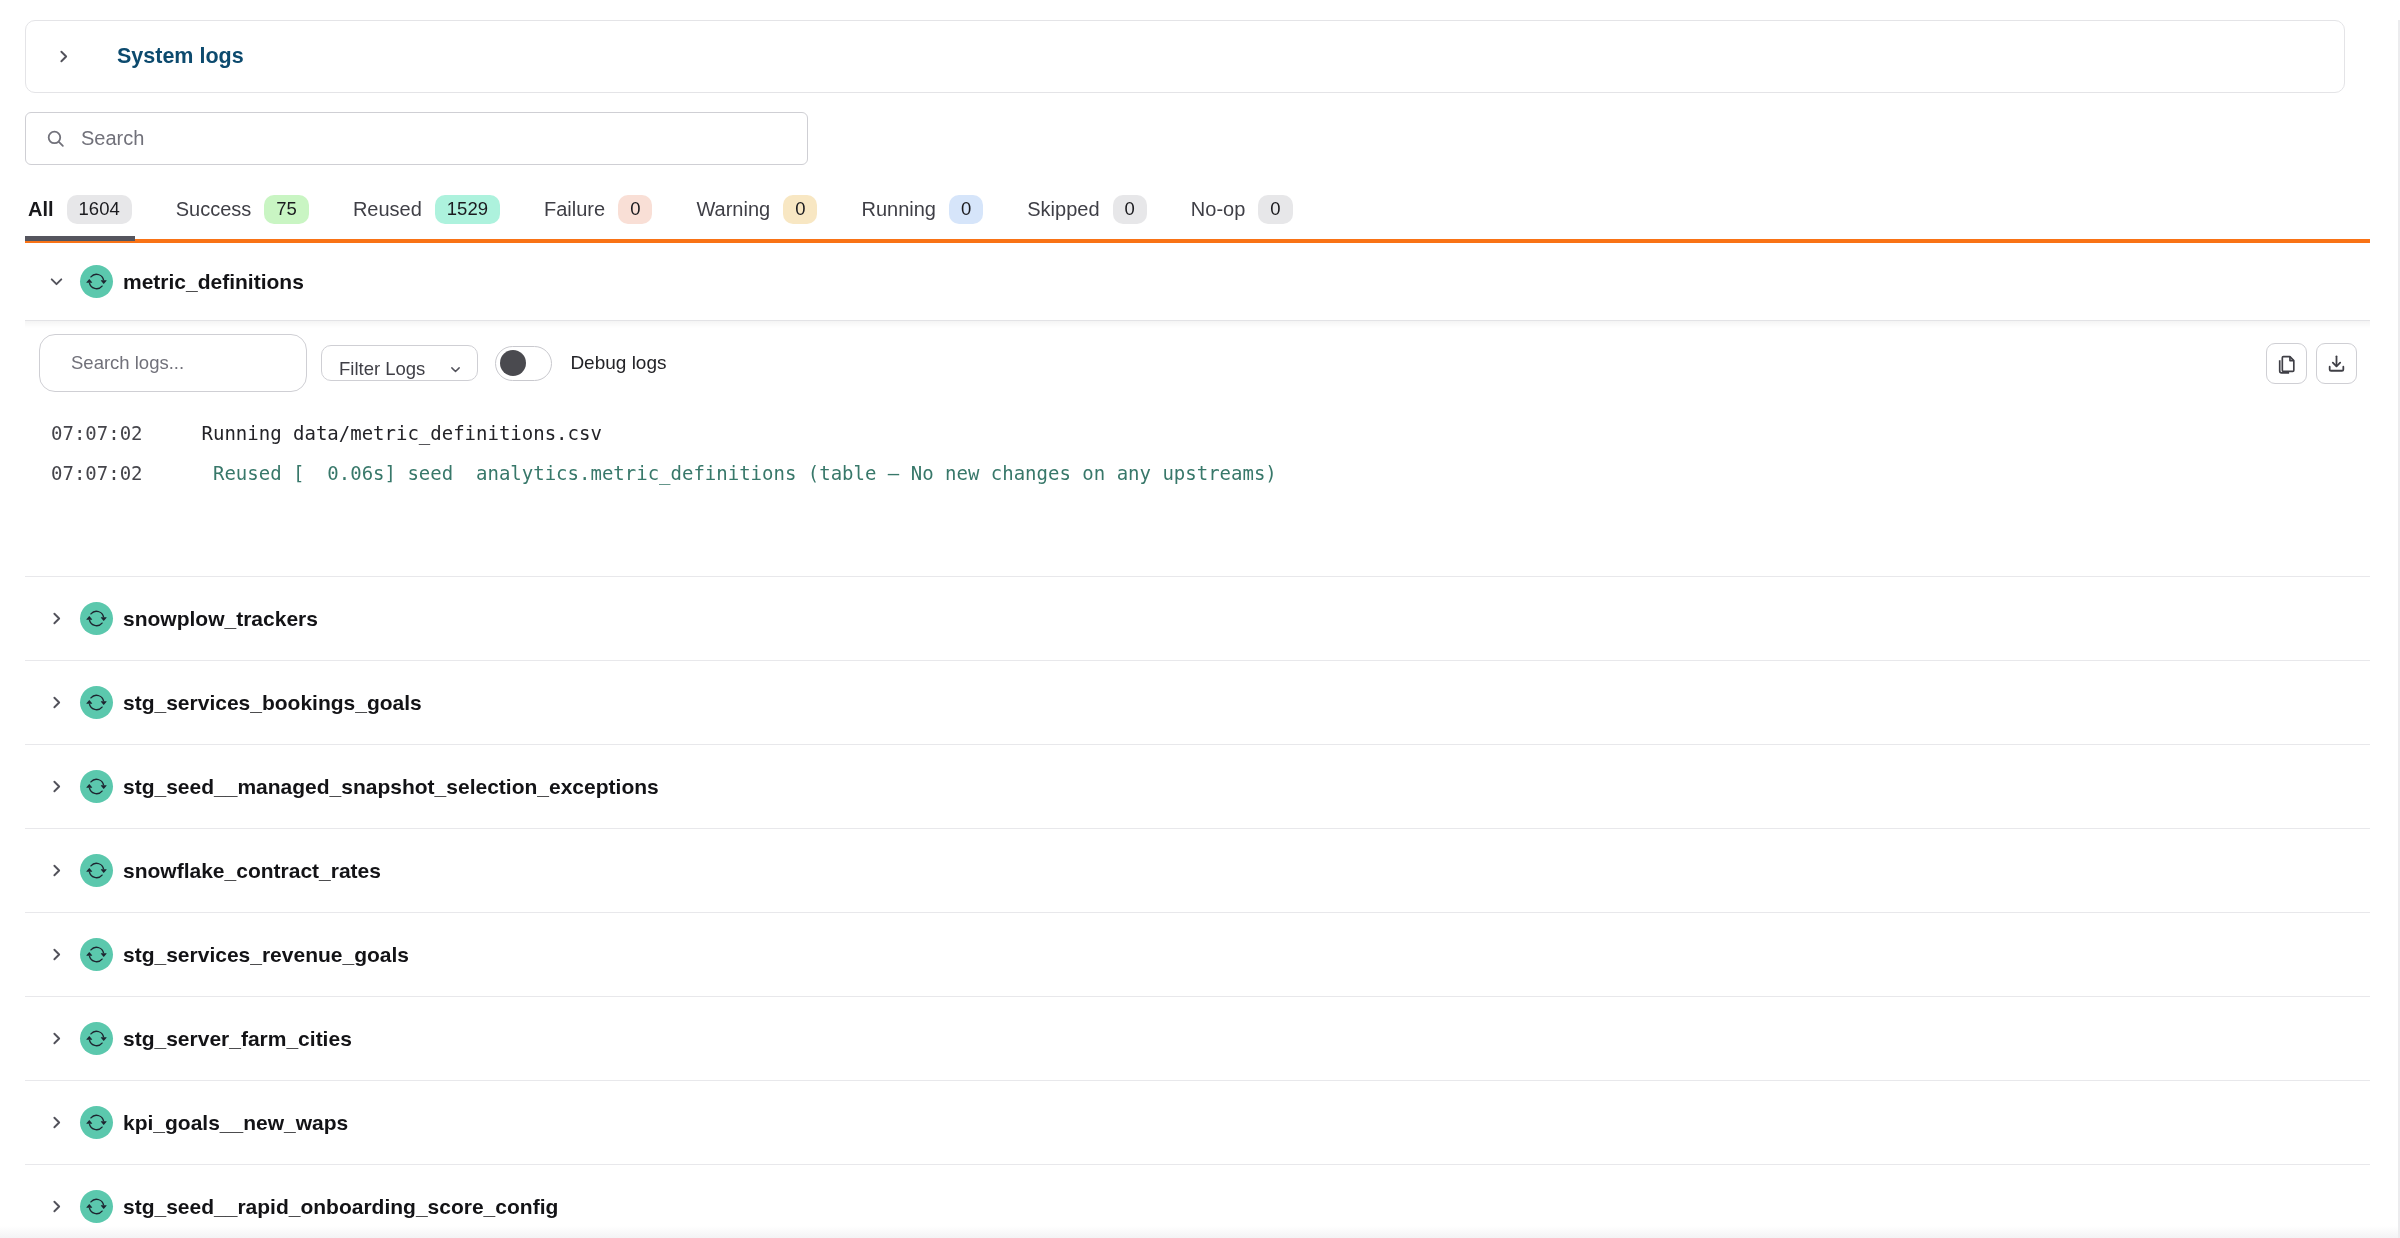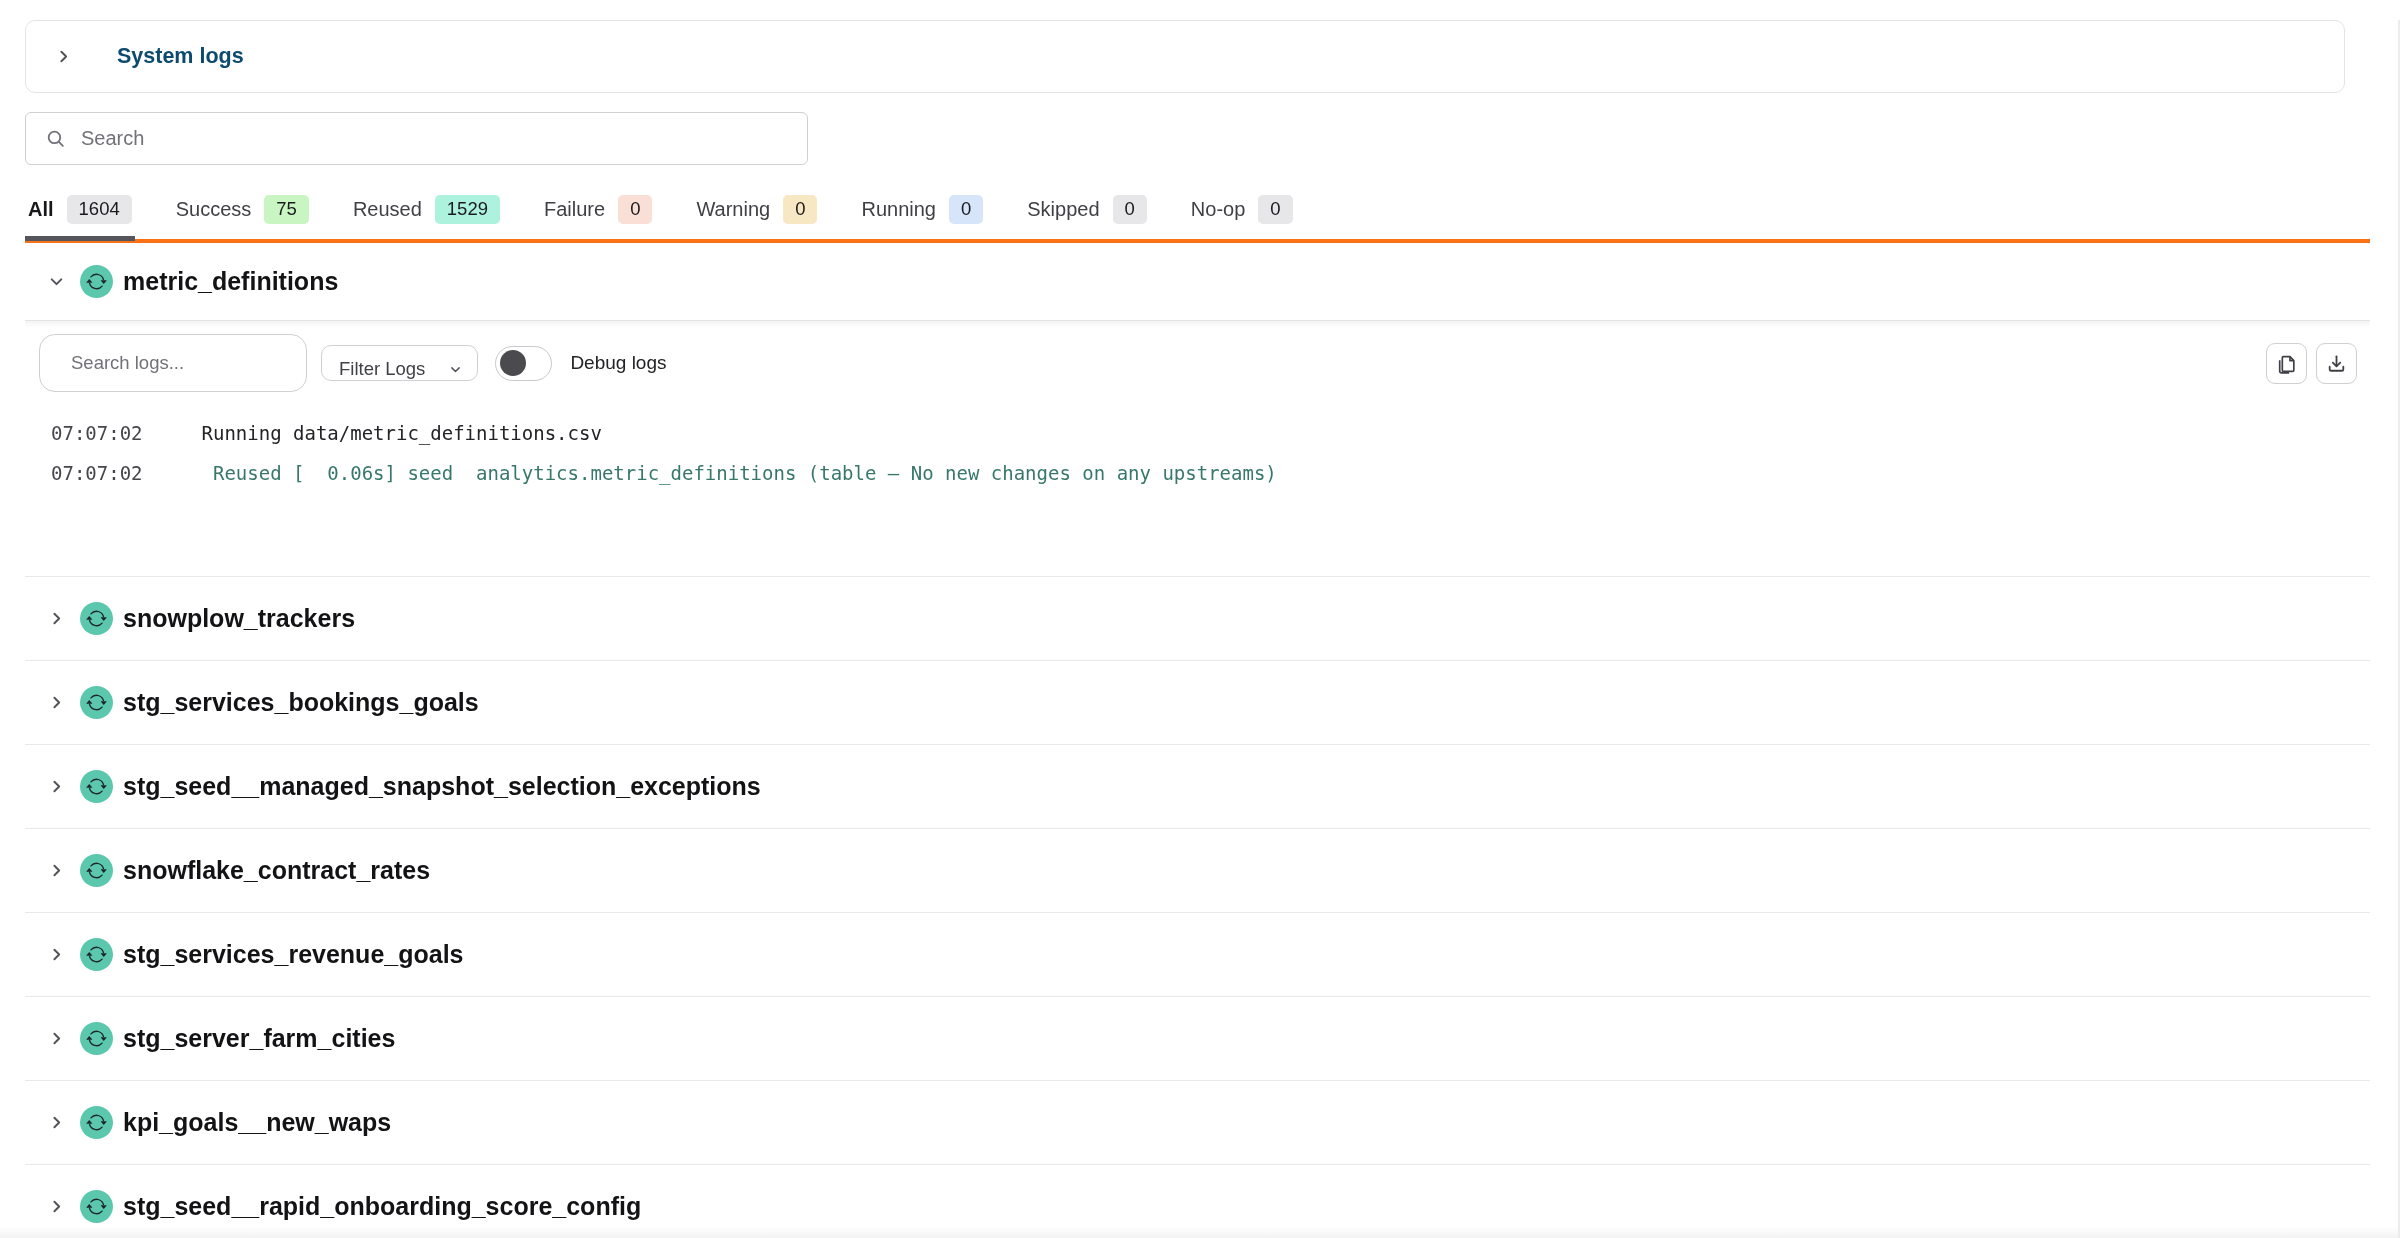--- a/index.html
+++ b/index.html
@@ -52,7 +52,7 @@
   .tab.active .tab-label { color: #18181B; font-weight: 600; }
   .tab-badge {
     font-size: 18.5px; font-weight: 500; color: #1B1B1F;
-    padding: 3px 12px 4px; border-radius: 5px; background: #E7E7E9;
+    padding: 3px 12px 4px; border-radius: 10px; background: #E7E7E9;
   }
   .tab.active::after {
     content: ""; position: absolute; left: 0; right: 0; bottom: -2px;

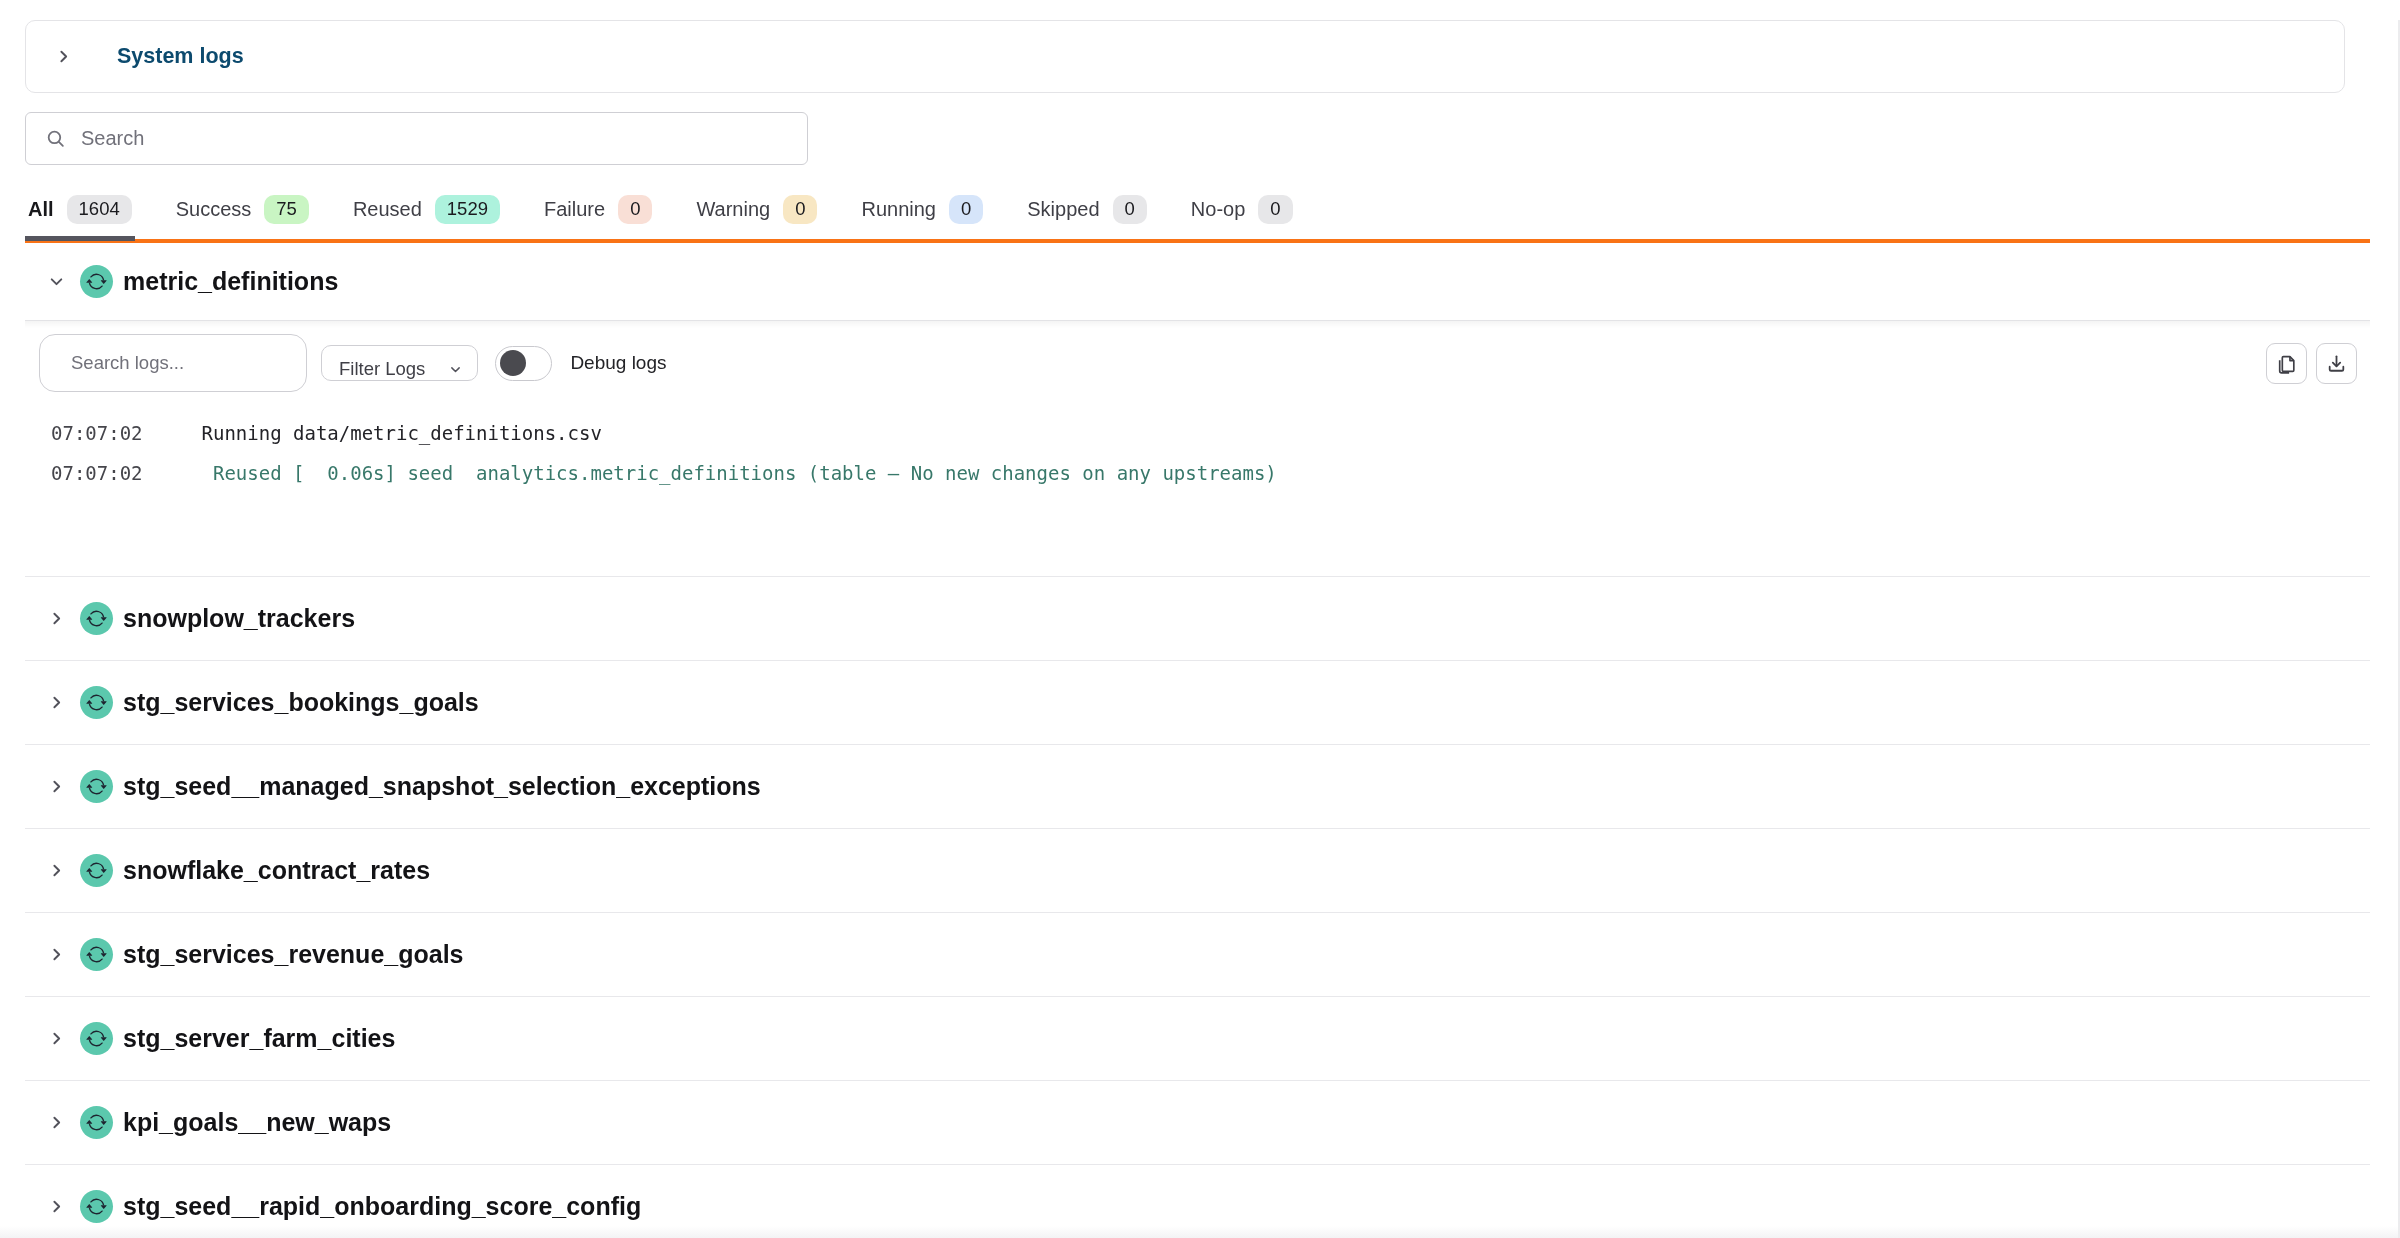--- a/index.html
+++ b/index.html
@@ -70,7 +70,7 @@
     background: var(--teal, #5BC8AD);
     display: grid; place-items: center; margin-right: 10px; flex: 0 0 auto;
   }
-  .row-label { font-size: 25px; font-weight: 600; color: #131316; white-space: nowrap; }
+  .row-label { font-size: 21px; font-weight: 600; color: #131316; white-space: nowrap; }
 
   
   .log-panel {

